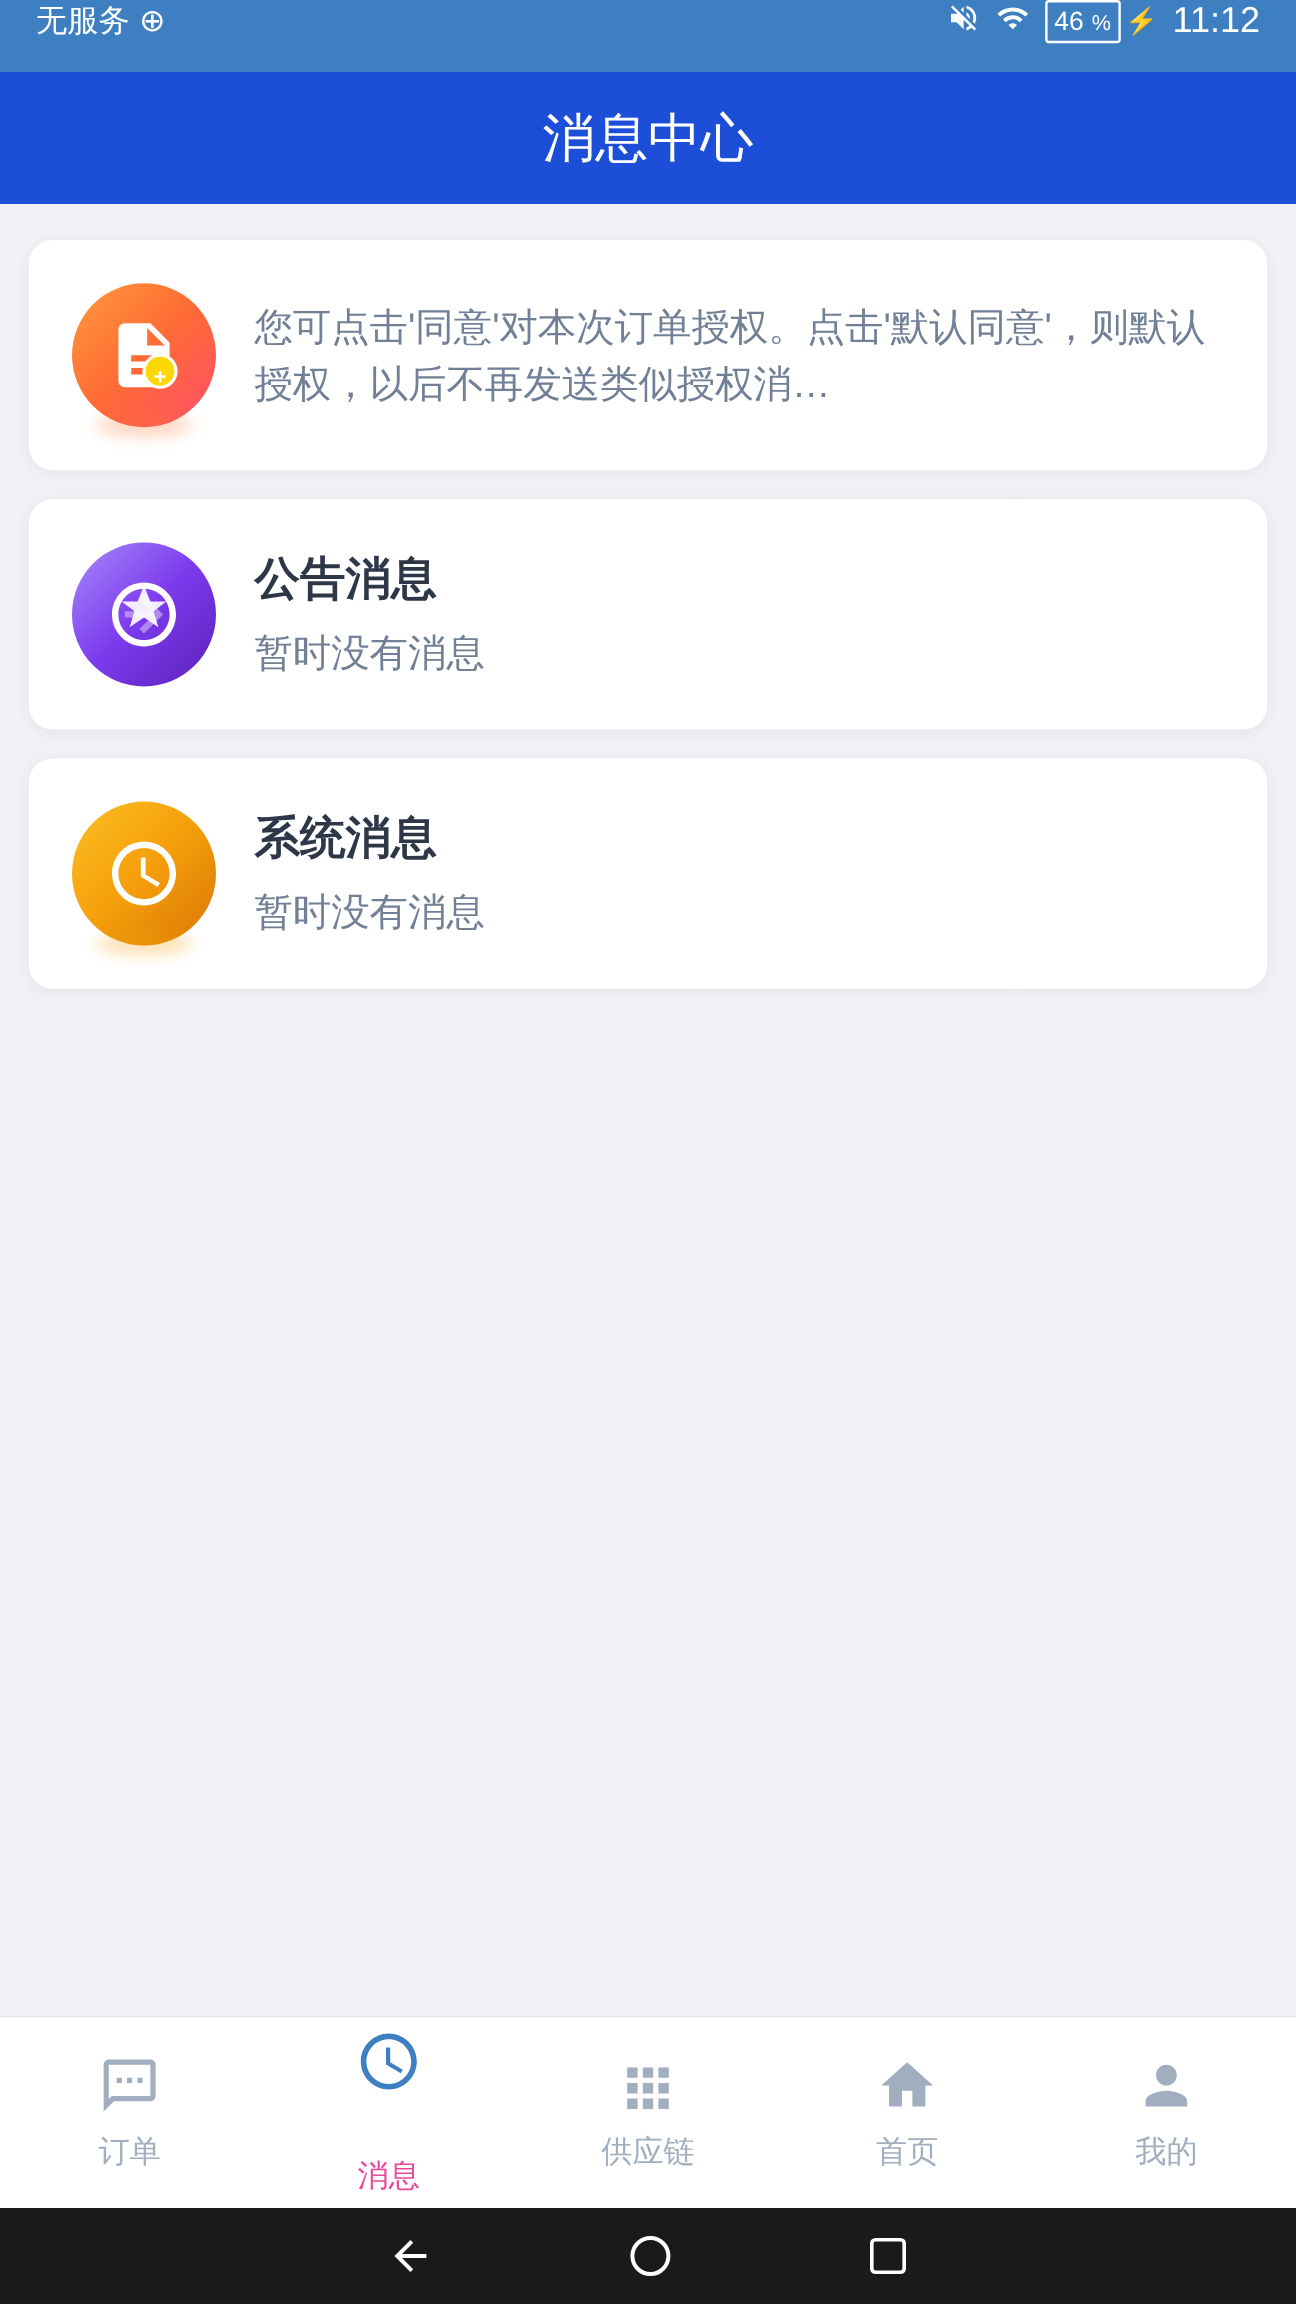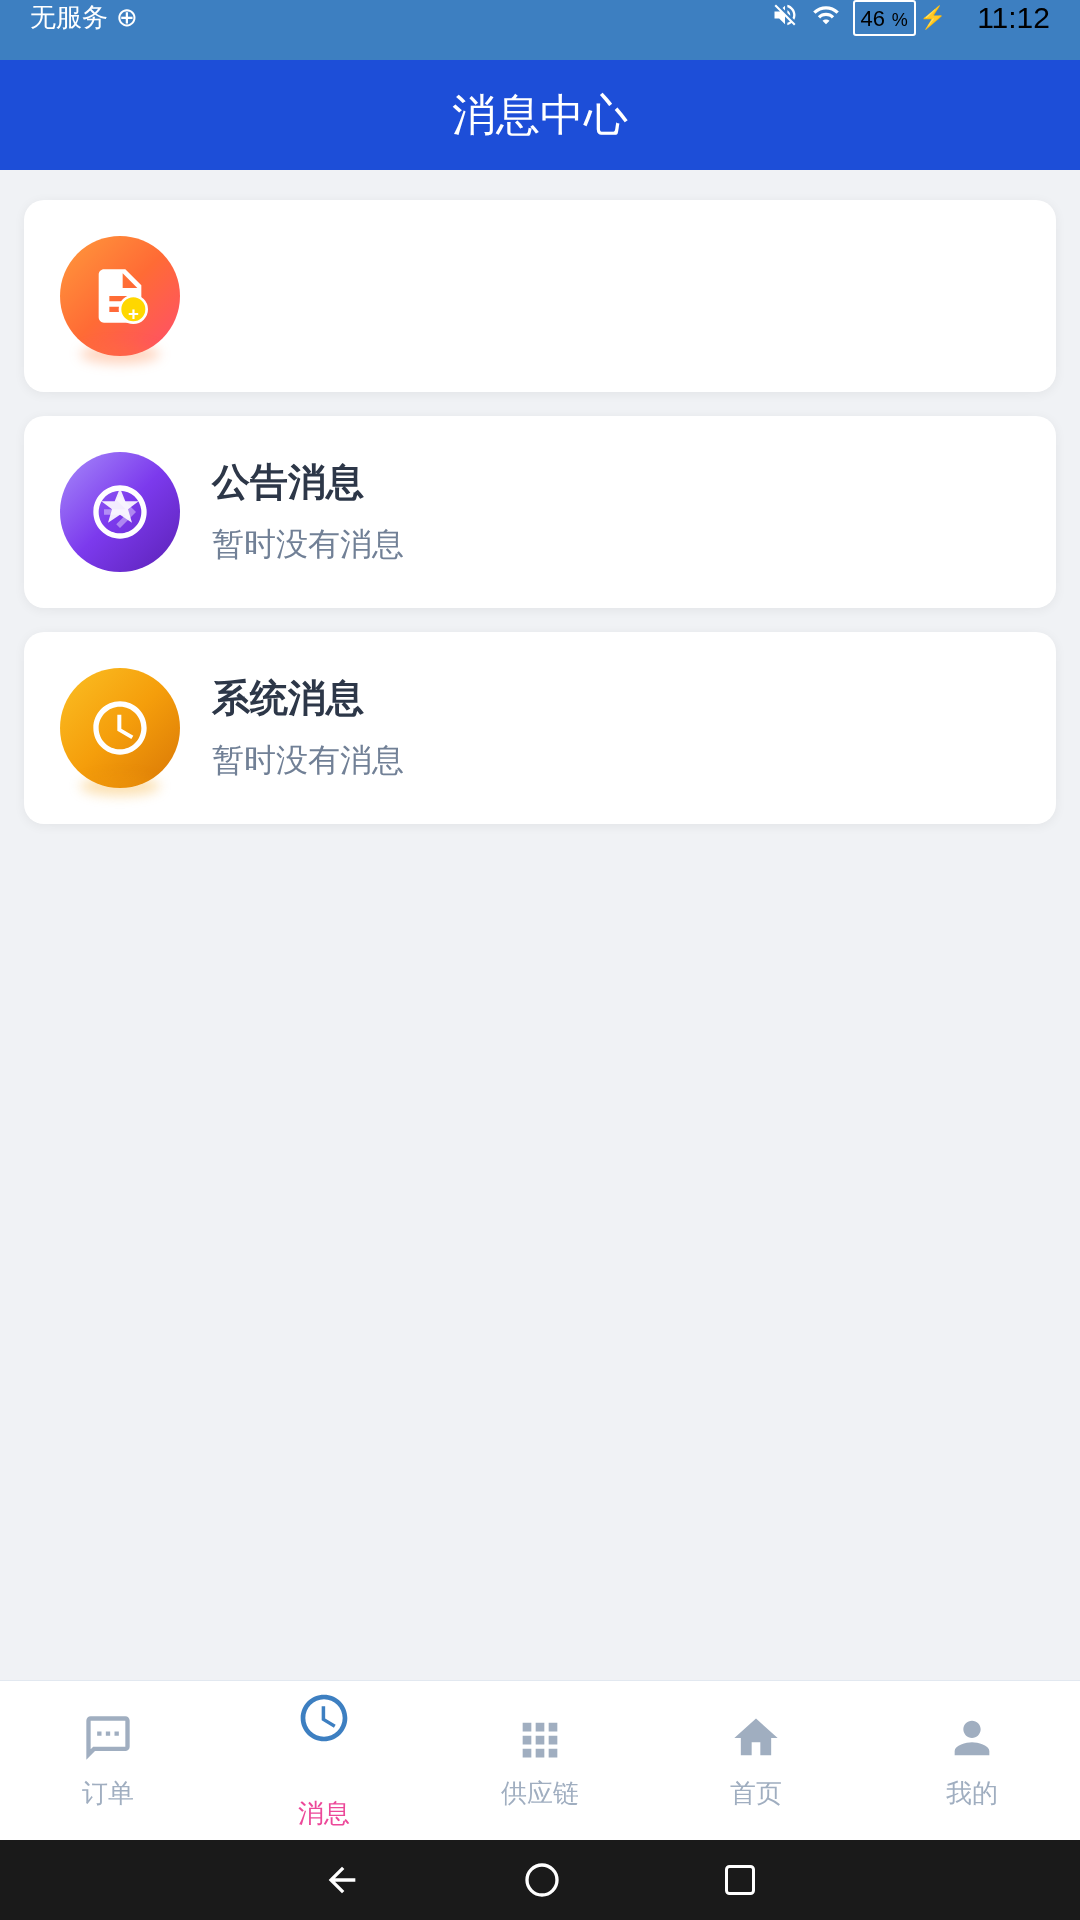--- a/index.html
+++ b/index.html
@@ -39,7 +39,7 @@
     }
 
     .status-right {
-      color: #000000;
+      color: #ffffff;
       font-size: 26px;
       display: flex;
       align-items: center;

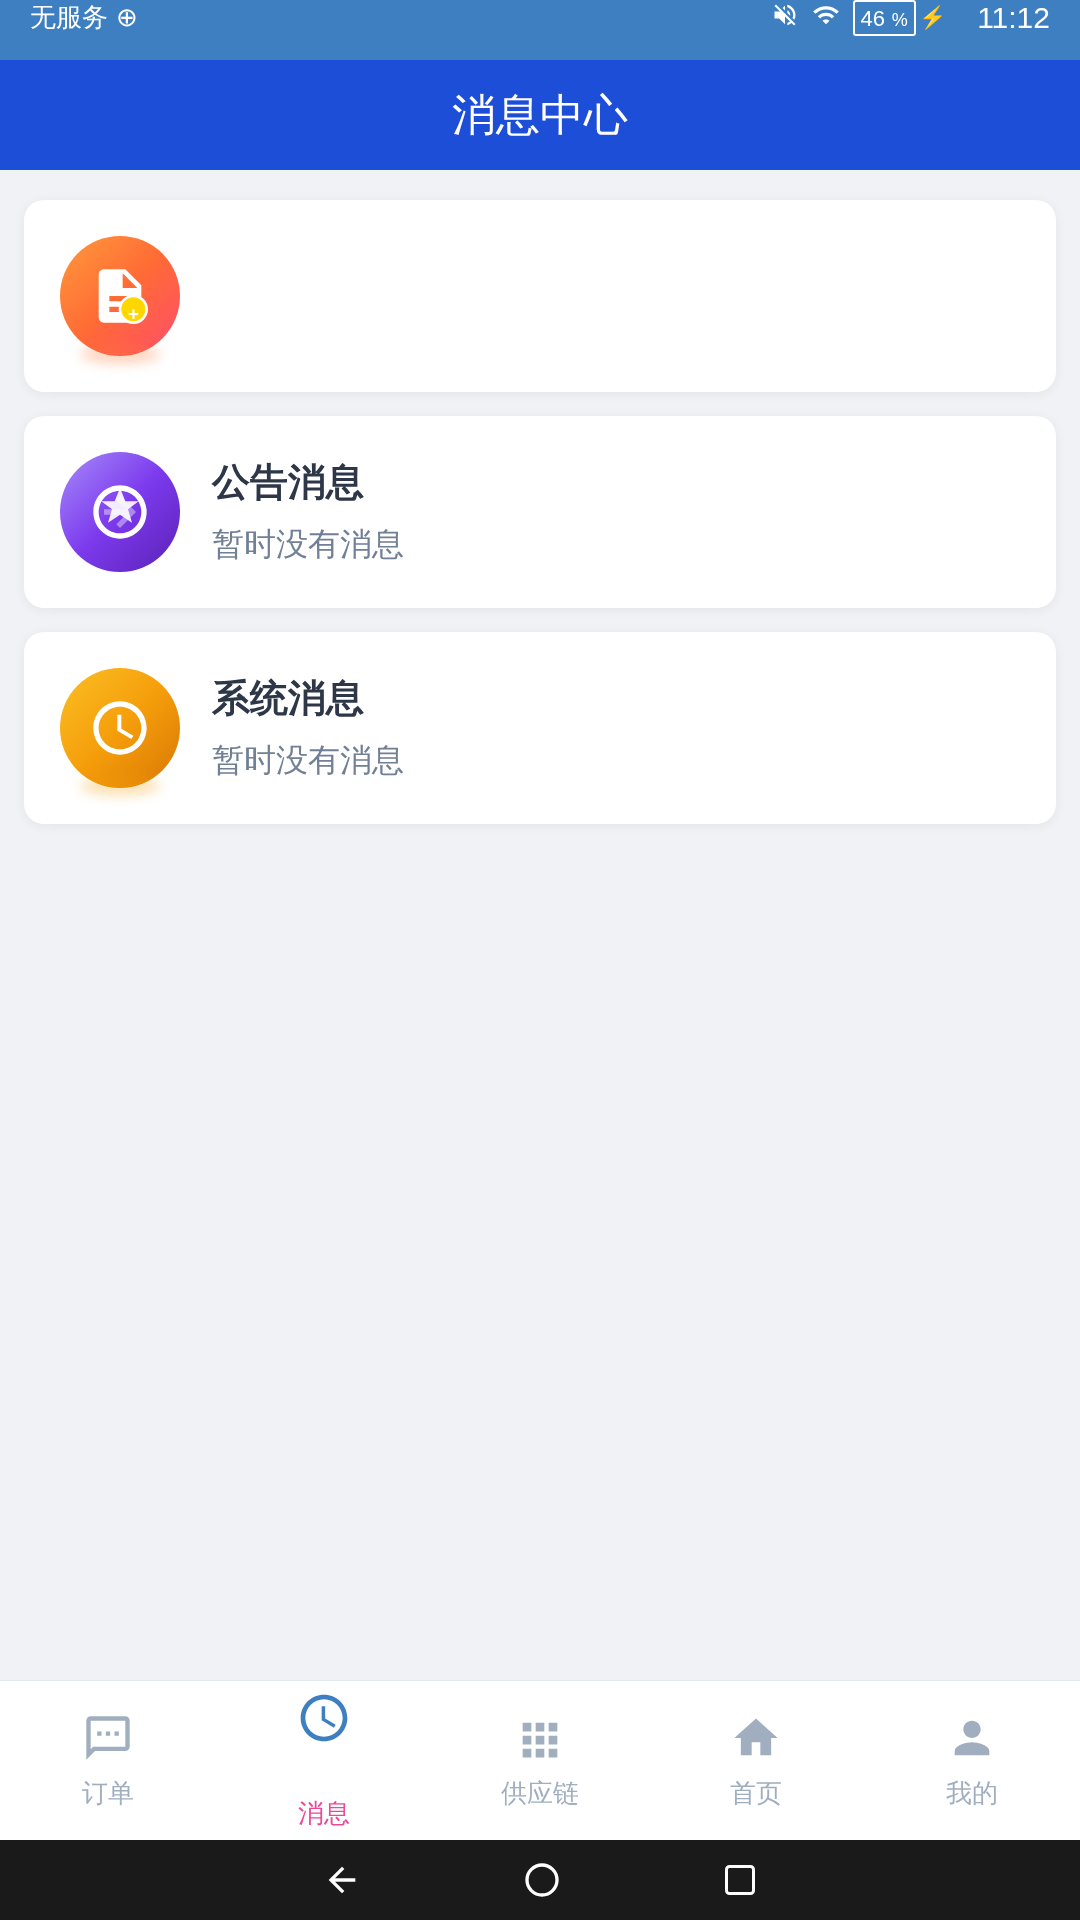--- a/index.html
+++ b/index.html
@@ -251,7 +251,7 @@
       </span>
       <span style="font-size:22px;">⚡</span>
     </span>
-    <span style="font-size:30px;font-weight:500;margin-left:18px;">11:12</span>
+    <span style="font-size:30px;font-weight:500;">11:12</span>
   </div>
 </div>
 

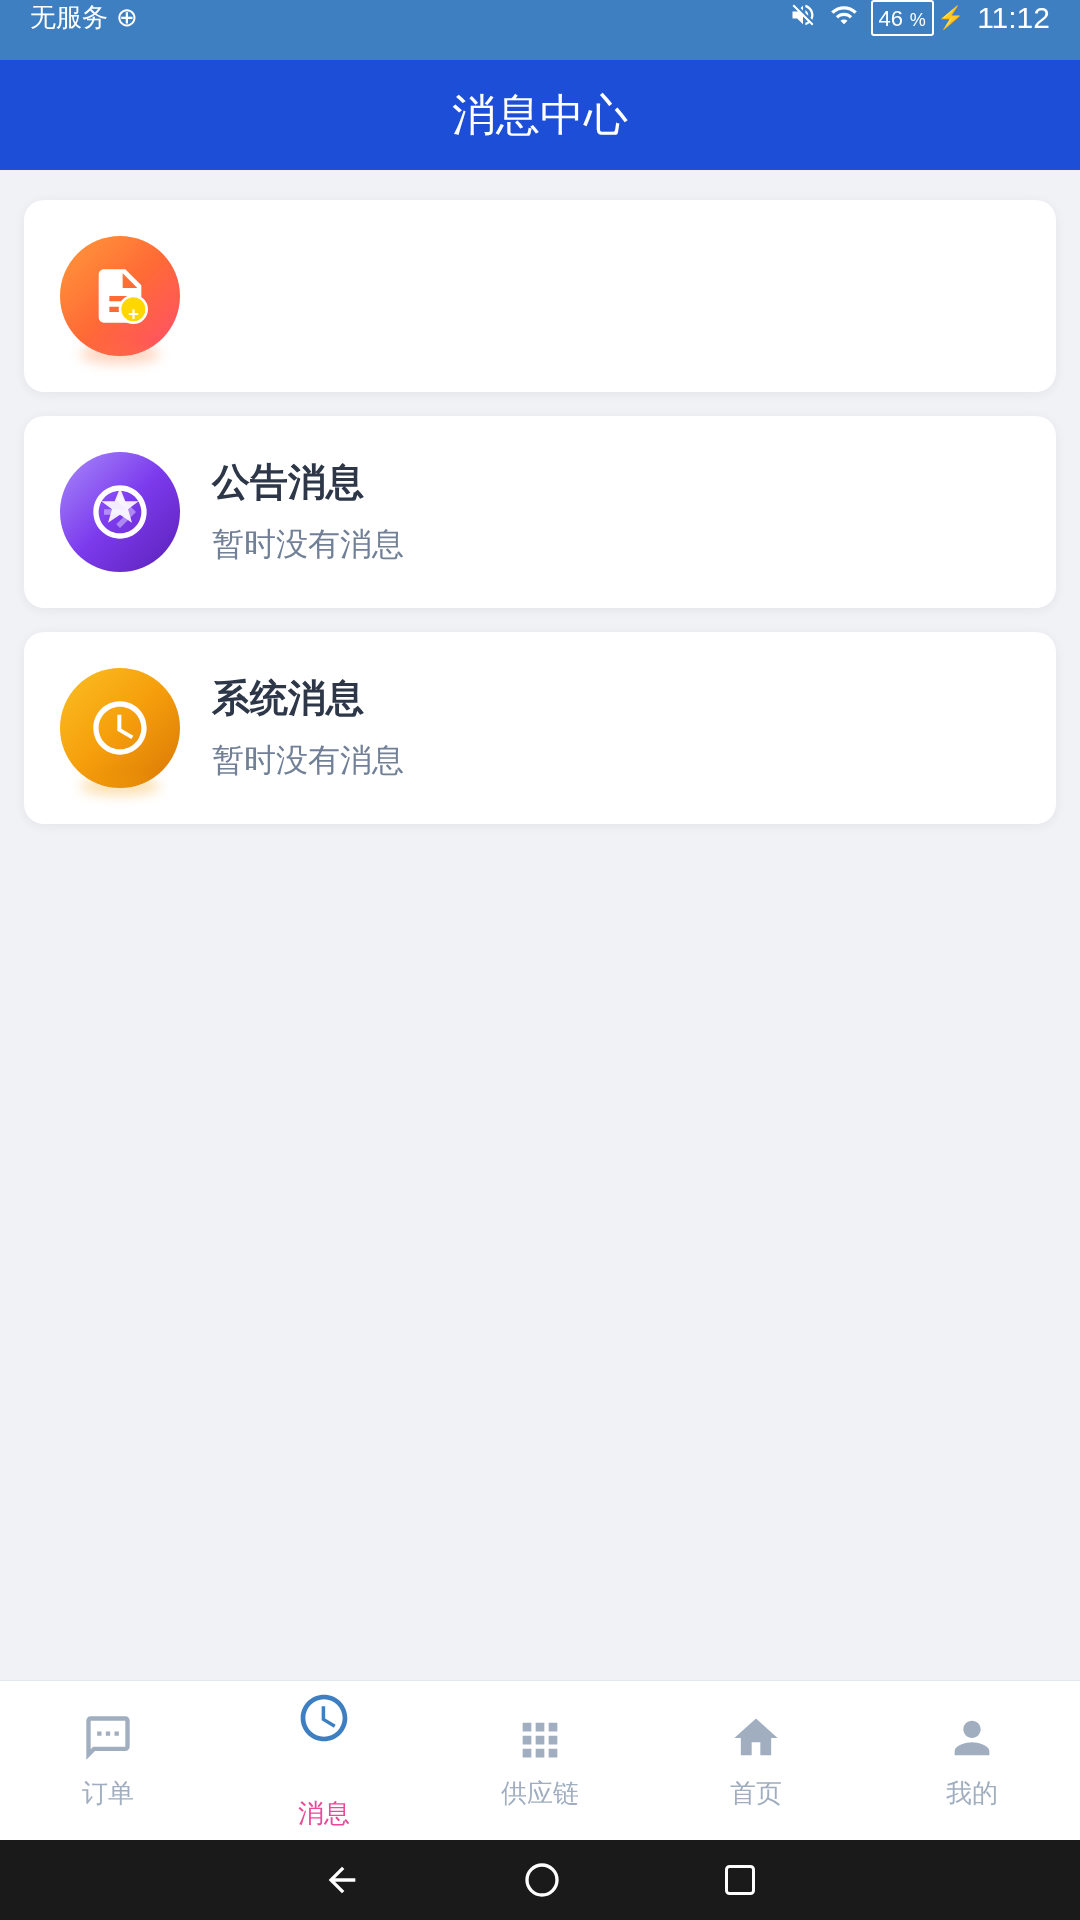--- a/index.html
+++ b/index.html
@@ -272,6 +272,7 @@
       </div>
     </div>
     <div class="card-content">
+      <div class="card-desc">您可点击'同意'对本次订单授权。点击'默认同意'，则默认授权，以后不再发送类似授权消…</div>
     </div>
   </div>
 

